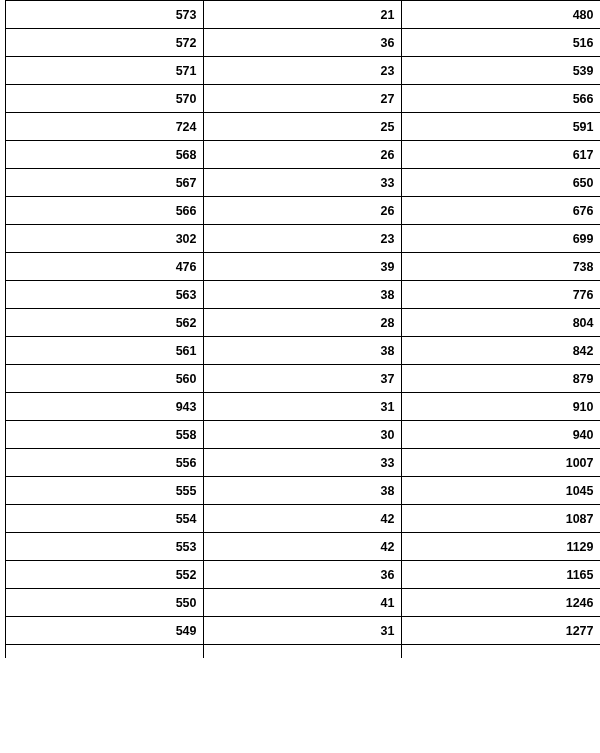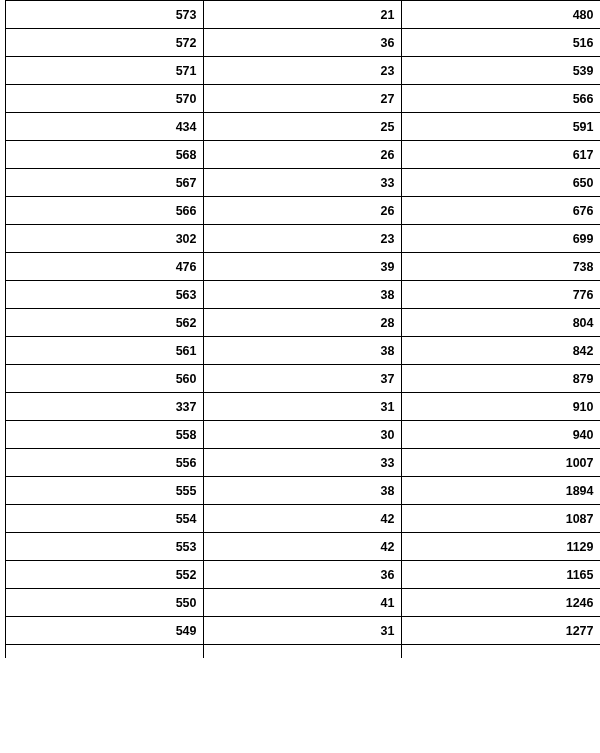--- a/index.html
+++ b/index.html
@@ -88,7 +88,7 @@
         </tr>
         <tr>
           <td class="stub"></td>
-          <td>434</td>
+          <td>724</td>
           <td>25</td>
           <td>591</td>
         </tr>

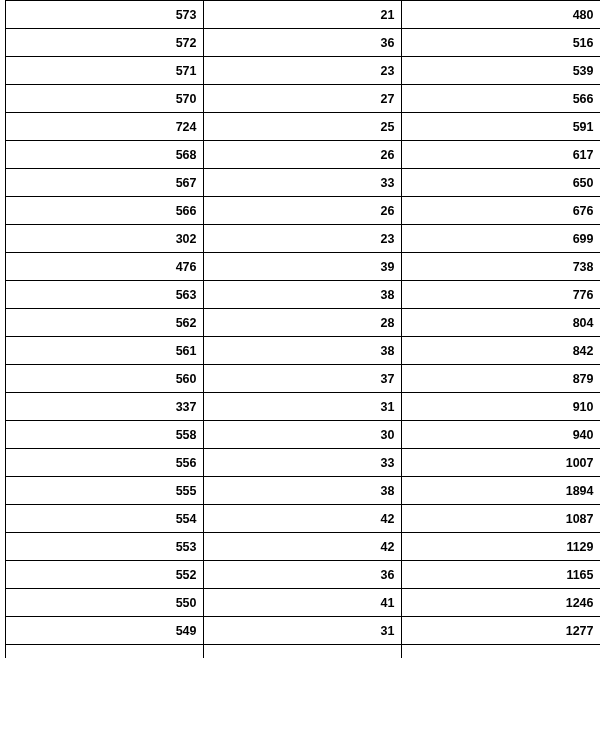--- a/index.html
+++ b/index.html
@@ -148,7 +148,7 @@
         </tr>
         <tr>
           <td class="stub"></td>
-          <td>337</td>
+          <td>943</td>
           <td>31</td>
           <td>910</td>
         </tr>

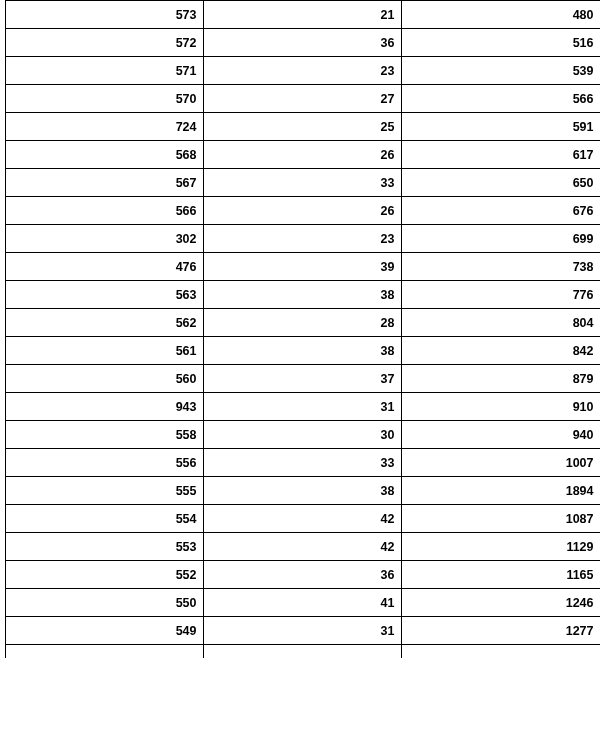--- a/index.html
+++ b/index.html
@@ -168,7 +168,7 @@
           <td class="stub"></td>
           <td>555</td>
           <td>38</td>
-          <td>1894</td>
+          <td>1045</td>
         </tr>
         <tr>
           <td class="stub"></td>

